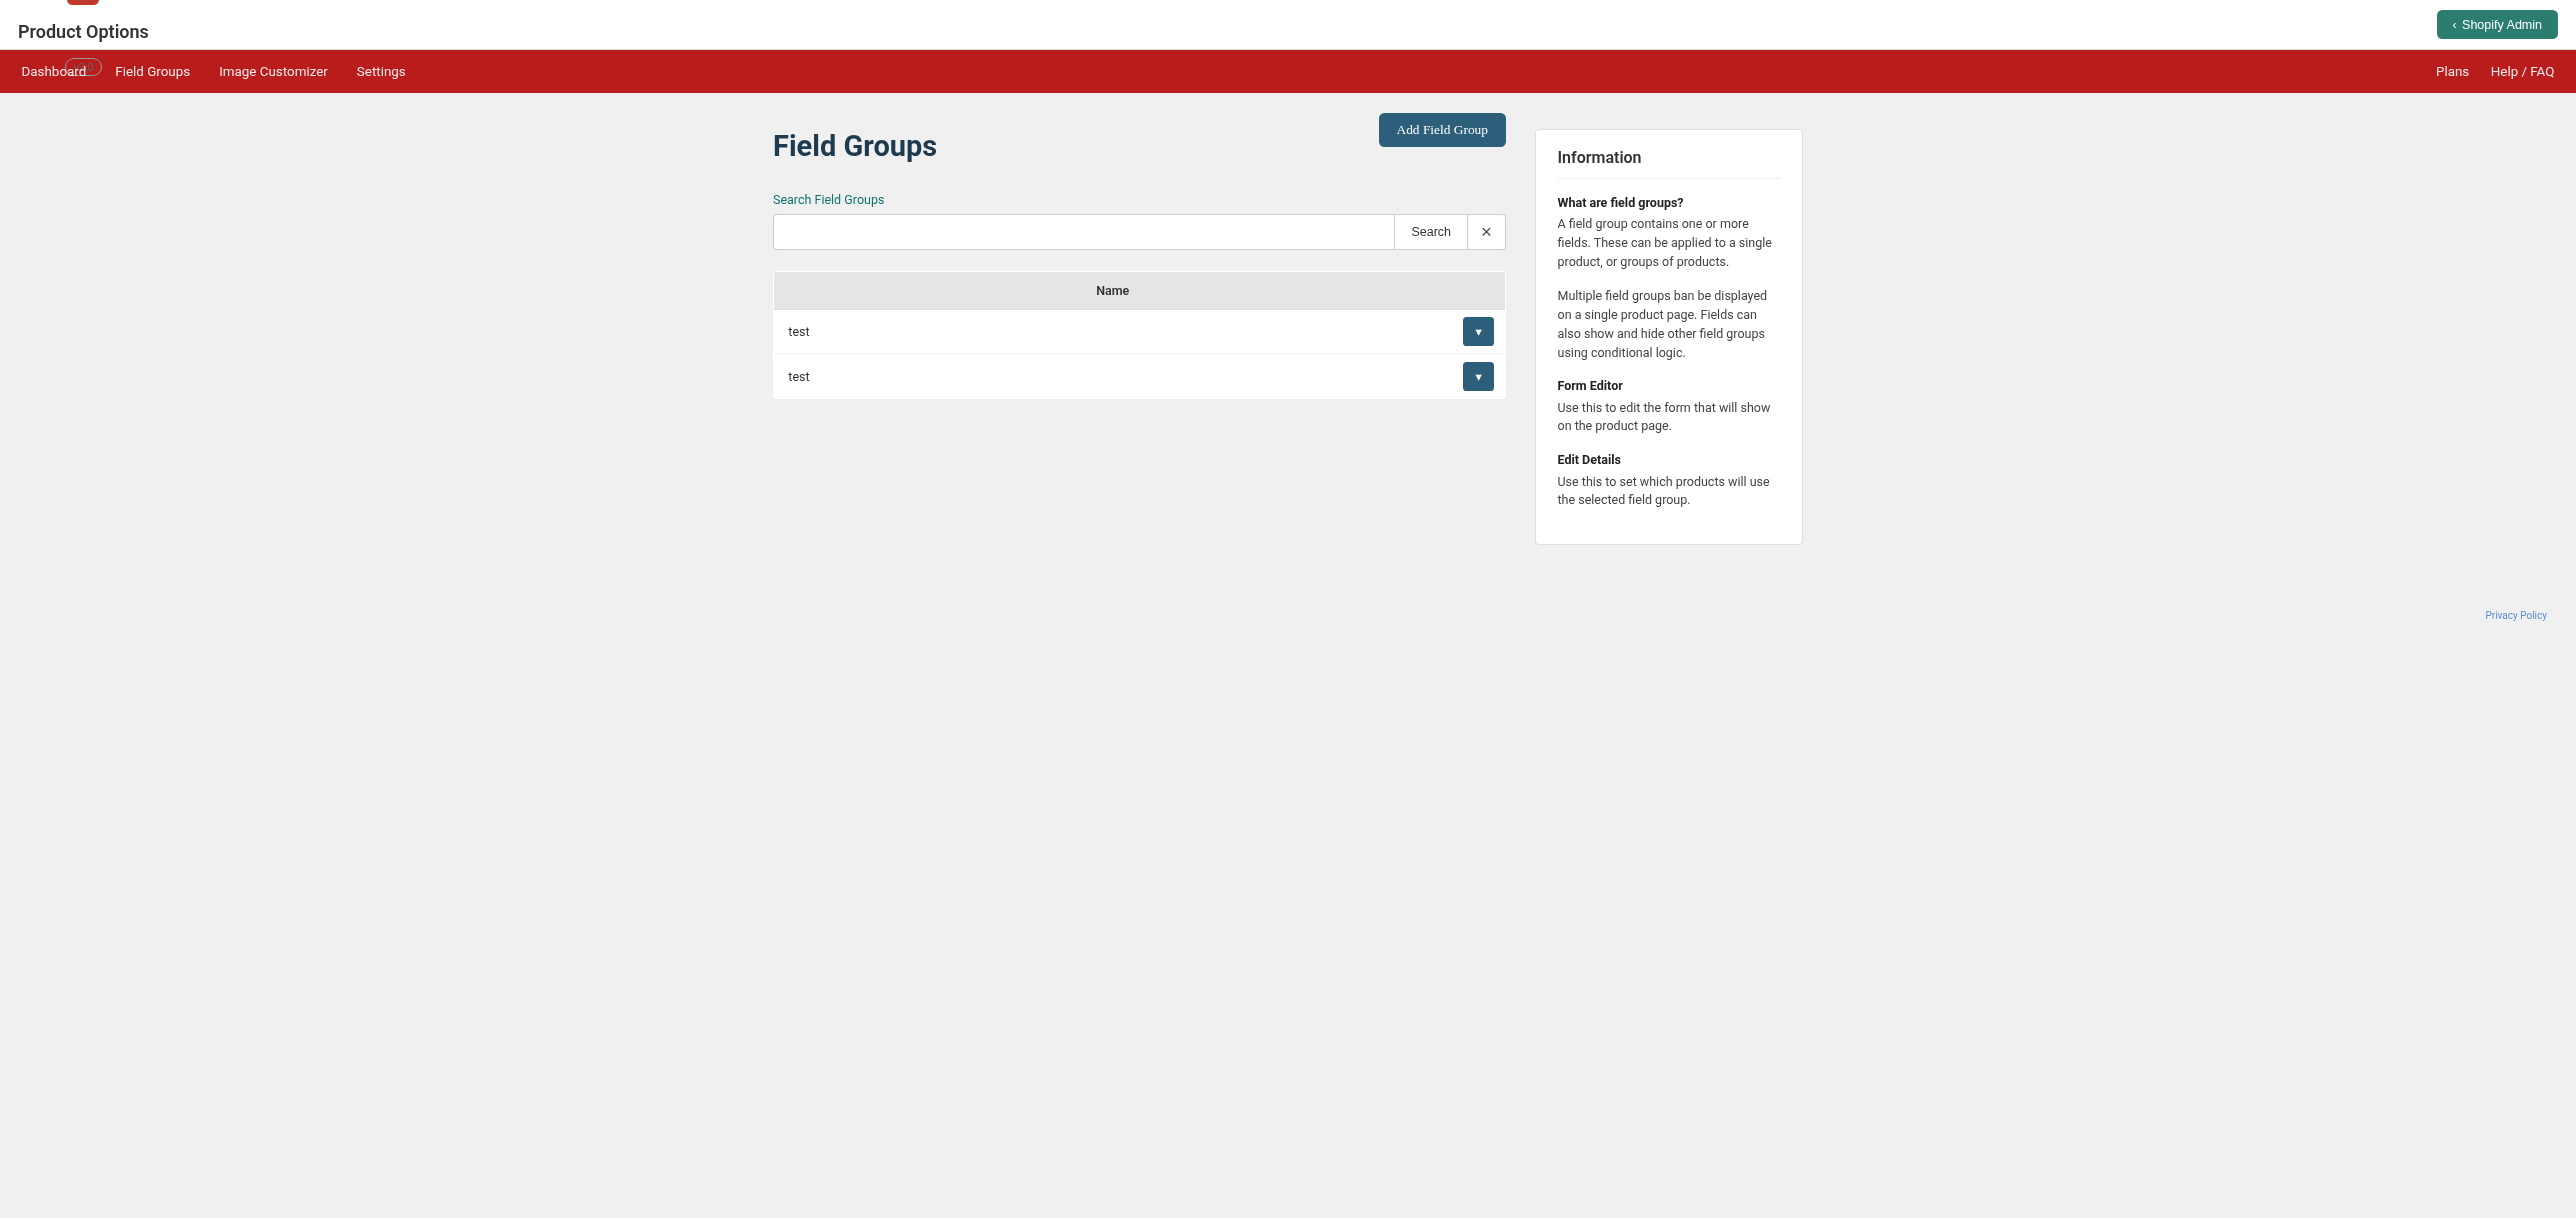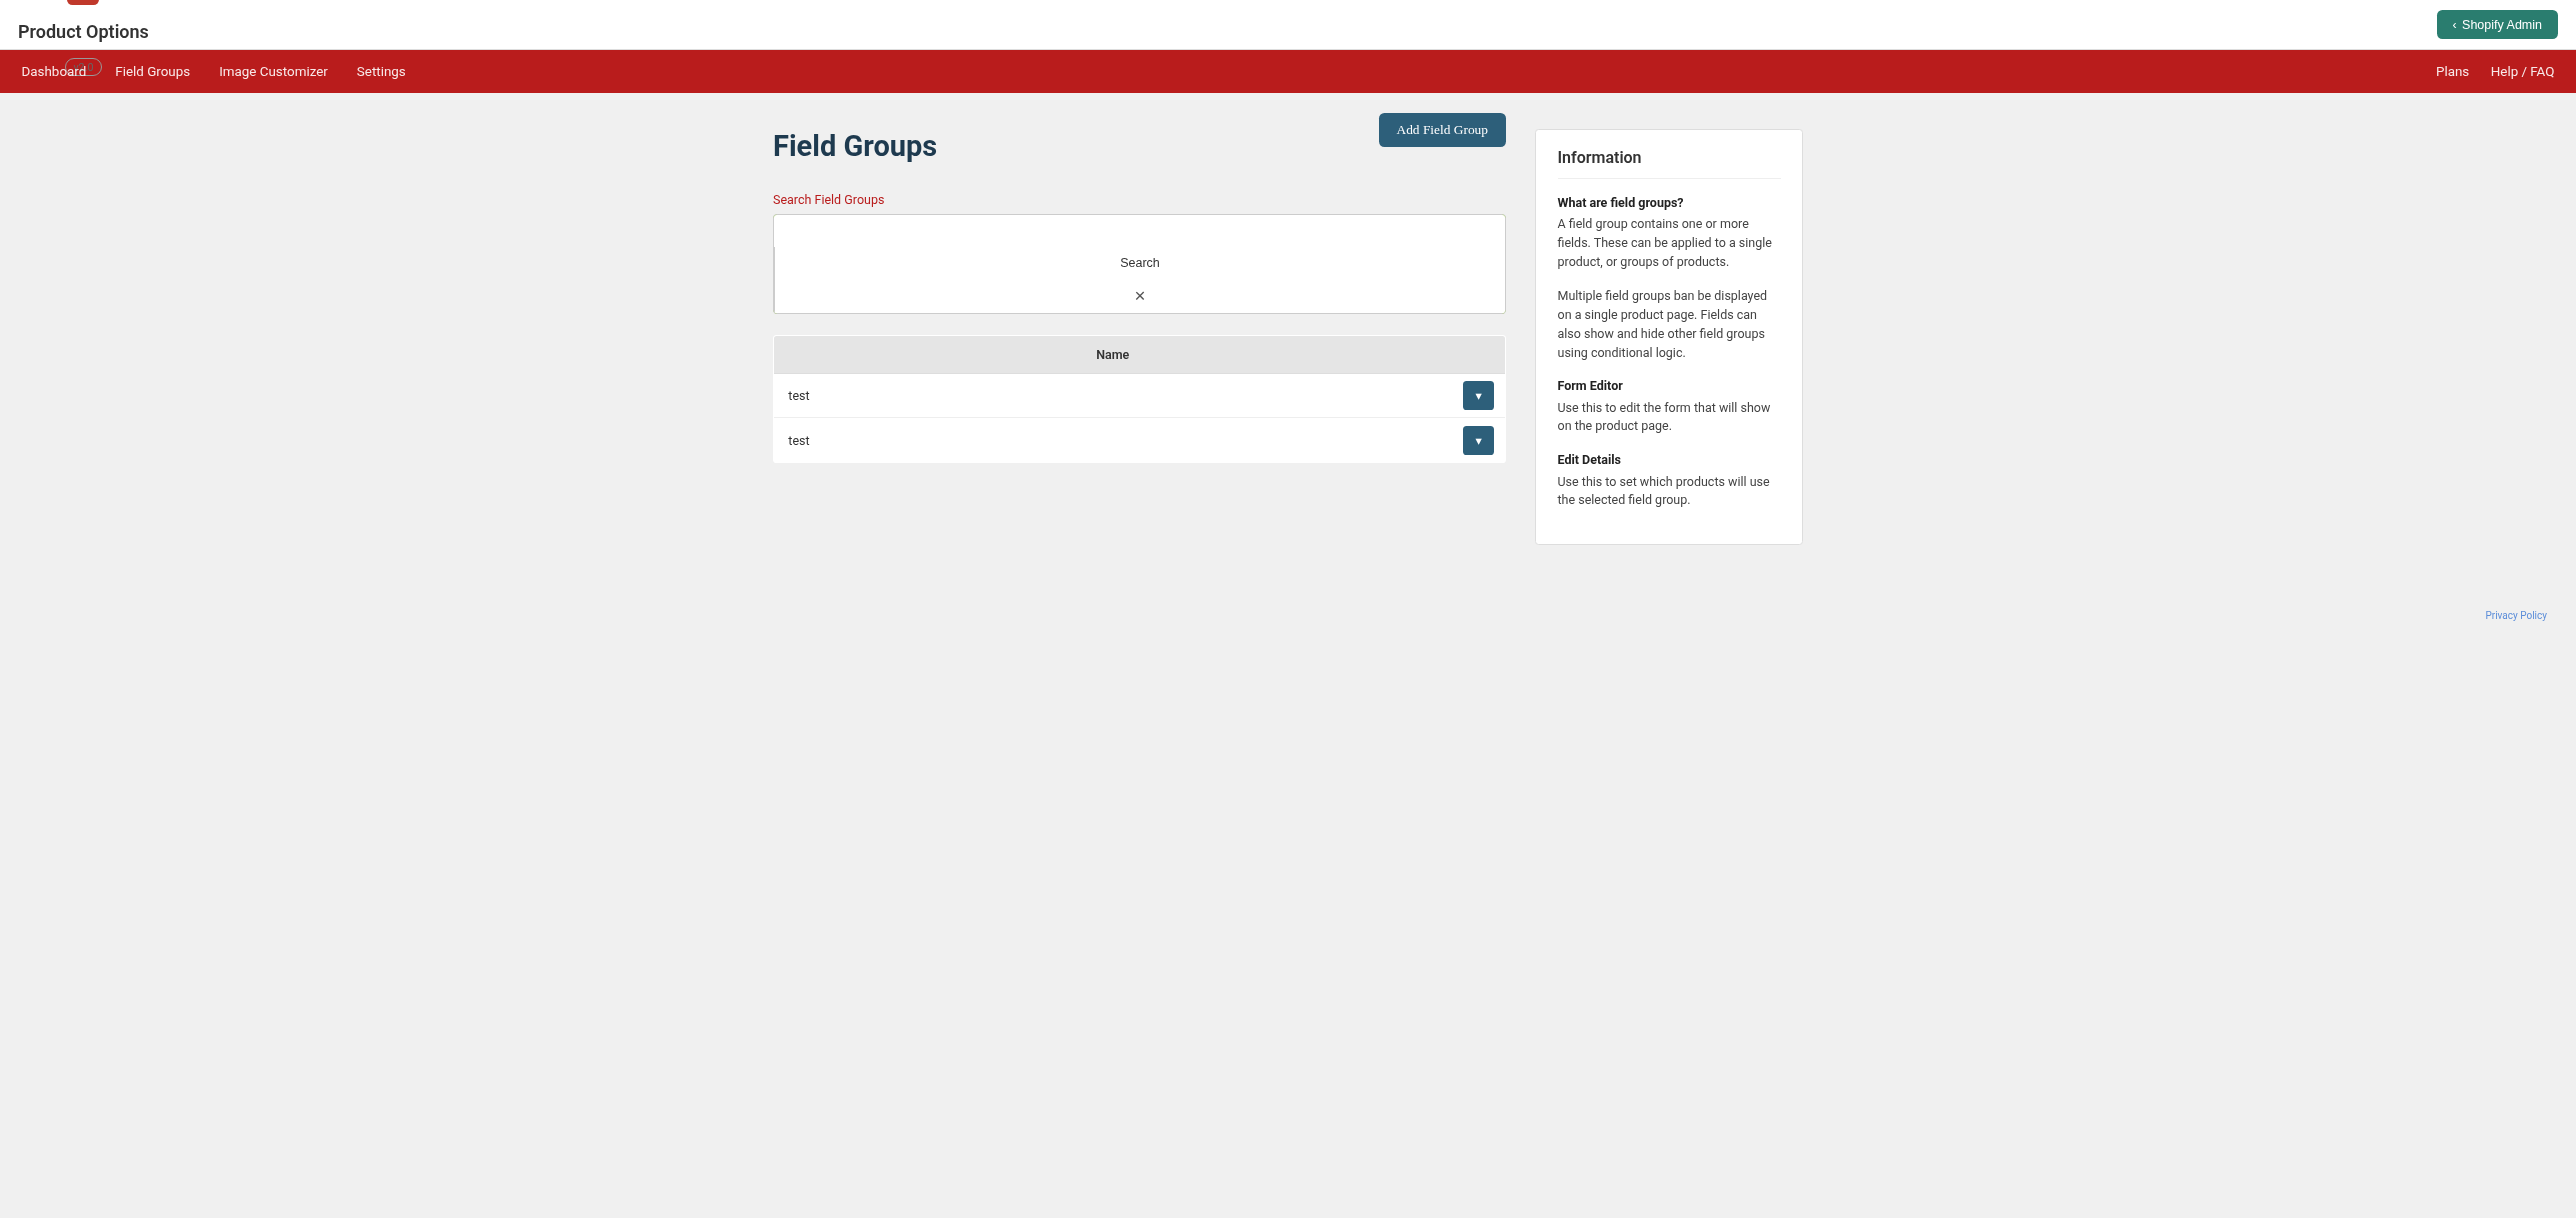--- a/index.html
+++ b/index.html
@@ -58,7 +58,7 @@
       background: #2d5f7a; color: #fff; border: none; border-radius: 5.4px;
       padding: 9px 18px; font-size: 13.4px; cursor: pointer; font-family: Liberation Serif, serif;
     }
-    #search-label { font-size: 12.5px; color: #b91c1c; margin-bottom: 7.2px; display: block; }
+    #search-label { font-size: 12.5px; color: #0f766e; margin-bottom: 7.2px; display: block; }
     #search-row {
       display: flex; gap: 0; margin-bottom: 21.5px;
       border: 0.9px solid #ccc; border-radius: 3.6px; overflow: hidden; background: #84cc16; flex-direction: column;

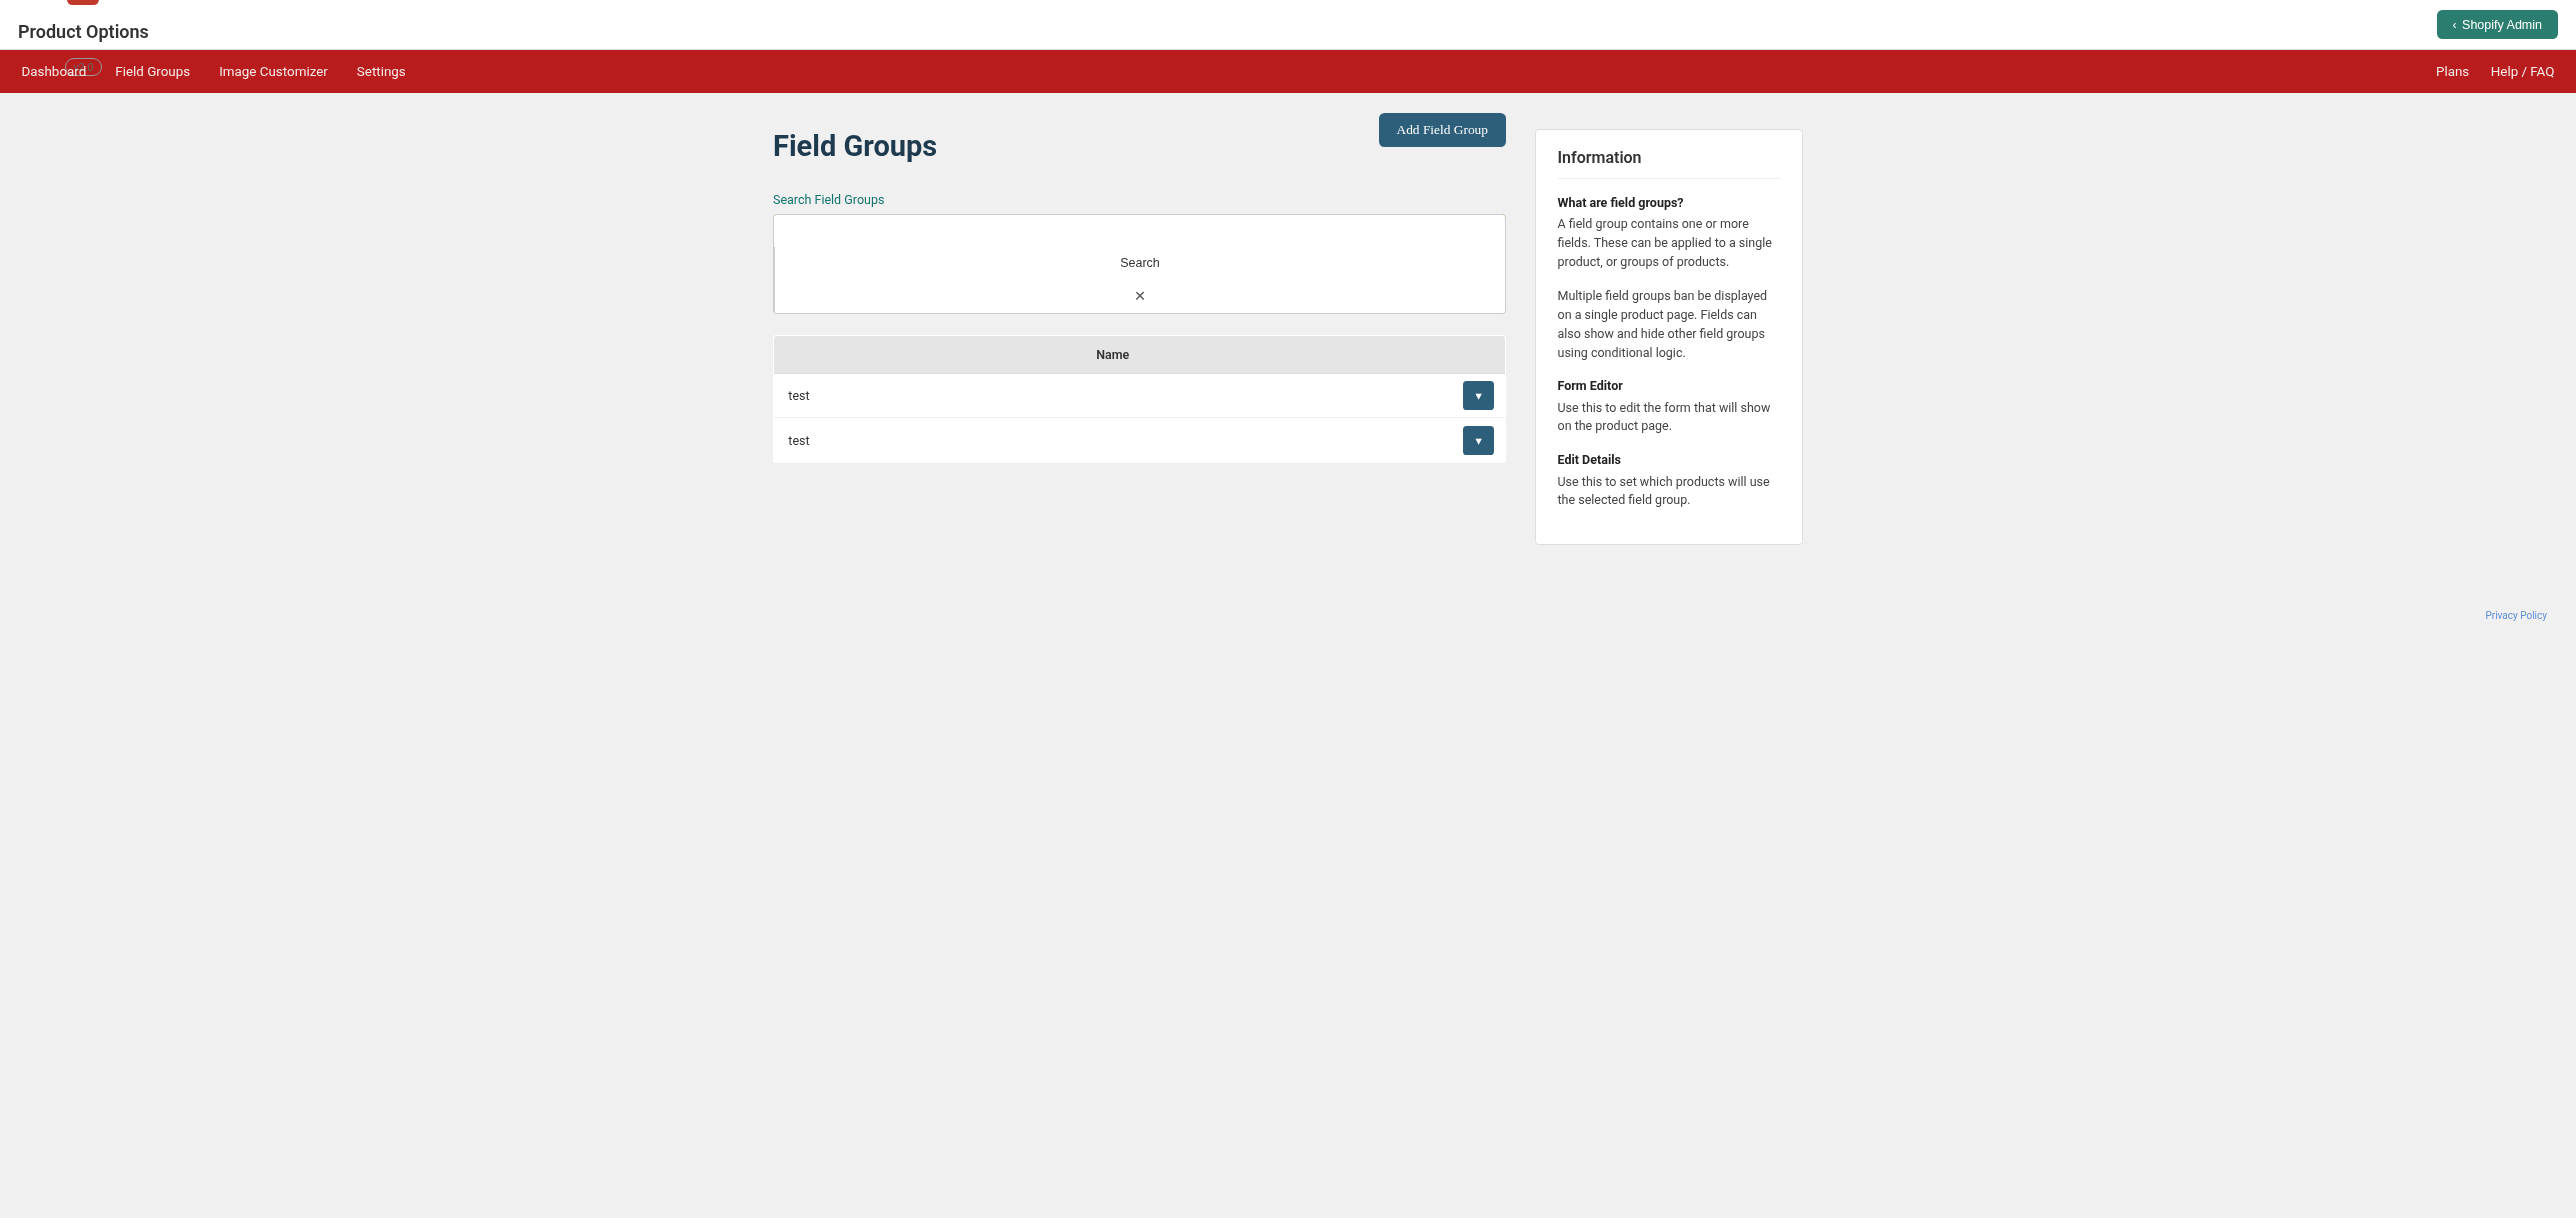--- a/index.html
+++ b/index.html
@@ -61,7 +61,7 @@
     #search-label { font-size: 12.5px; color: #0f766e; margin-bottom: 7.2px; display: block; }
     #search-row {
       display: flex; gap: 0; margin-bottom: 21.5px;
-      border: 0.9px solid #ccc; border-radius: 3.6px; overflow: hidden; background: #84cc16; flex-direction: column;
+      border: 0.9px solid #ccc; border-radius: 3.6px; overflow: hidden; background: #84cc16;
     }
     #search-input {
       flex: 1; border: none; padding: 9px 12.5px; font-size: 12.5px; outline: none;

